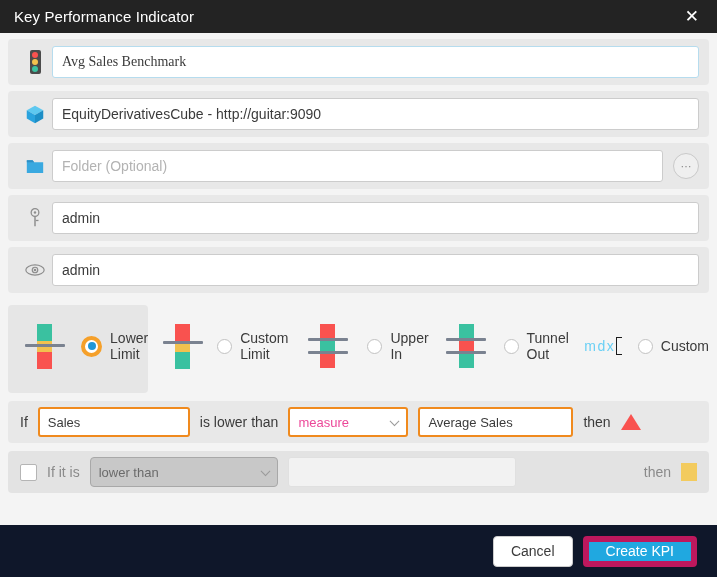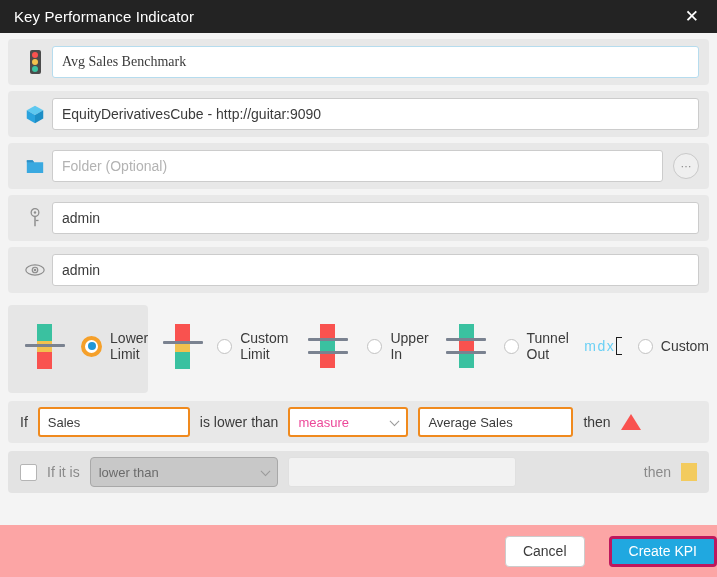--- a/index.html
+++ b/index.html
@@ -203,8 +203,8 @@
   .footer {
     height: 52px; min-height: 52px;
     display: flex; align-items: center; justify-content: flex-end;
-    gap: 24px; padding: 0 0;
-    background: #fca5a5;
+    gap: 10px; padding: 0 20px;
+    background: #0f172a;
   }
   .btn {
     height: 31px; padding: 0 17px;

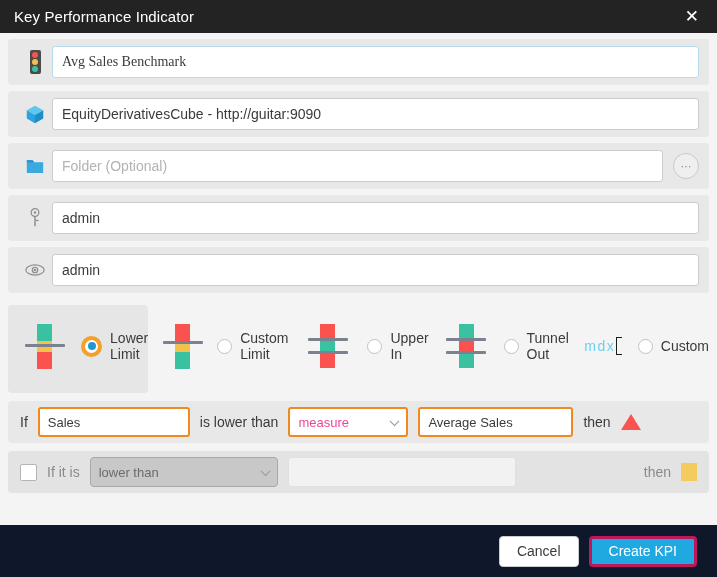--- a/index.html
+++ b/index.html
@@ -213,7 +213,7 @@
     font-family: "Liberation Sans", sans-serif;
   }
   .btn-cancel { background: #ffffff; border: 1px solid #cccccc; color: #3b3b3b; }
-  .btn-primary { background: #20a8e0; border: 3px solid #be185d; color: #ffffff; }
+  .btn-primary { background: #20a8e0; border: 6px solid #be185d; color: #ffffff; }
 </style>
 </head>
 <body>

